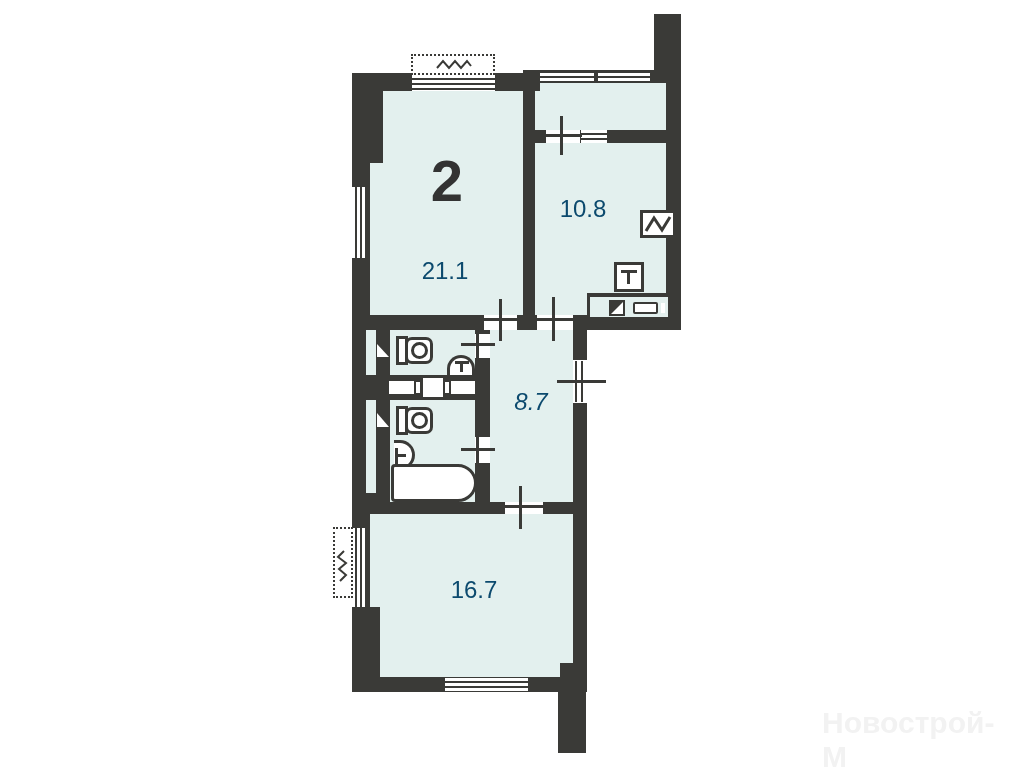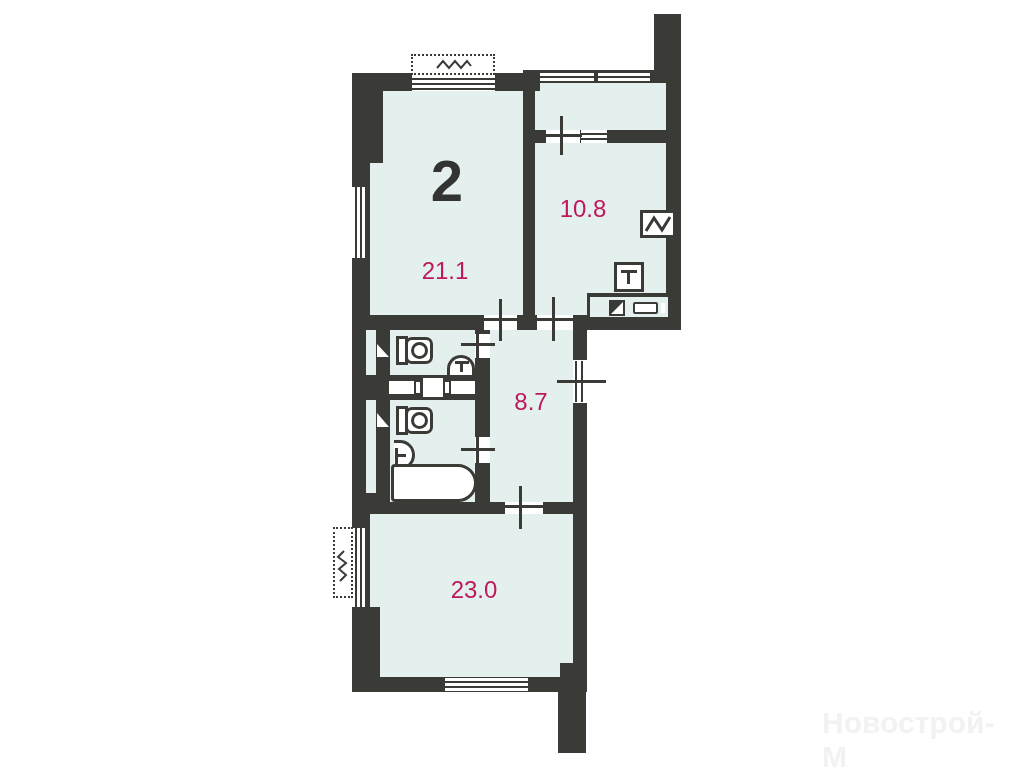--- a/index.html
+++ b/index.html
@@ -17,7 +17,7 @@
   .dot { position:absolute; background:#ffffff; border:2px dotted #3a3a37; }
   .wedge { position:absolute; background:#ffffff; clip-path:polygon(0 0,100% 100%,0 100%); }
   .tri { position:absolute; inset:0; background:#3a3a37; clip-path:polygon(0 0,100% 0,0 100%); }
-  .lbl { position:absolute; transform:translate(-50%,-50%); color:#be185d; white-space:nowrap; }
+  .lbl { position:absolute; transform:translate(-50%,-50%); color:#0c4a6e; white-space:nowrap; }
   .area { font-size:24px; }
   .type { font-size:58px; font-weight:bold; color:#333333; }
   .wm { position:absolute; font-weight:bold; font-size:30px; color:#f2f2f2; letter-spacing:0px; }

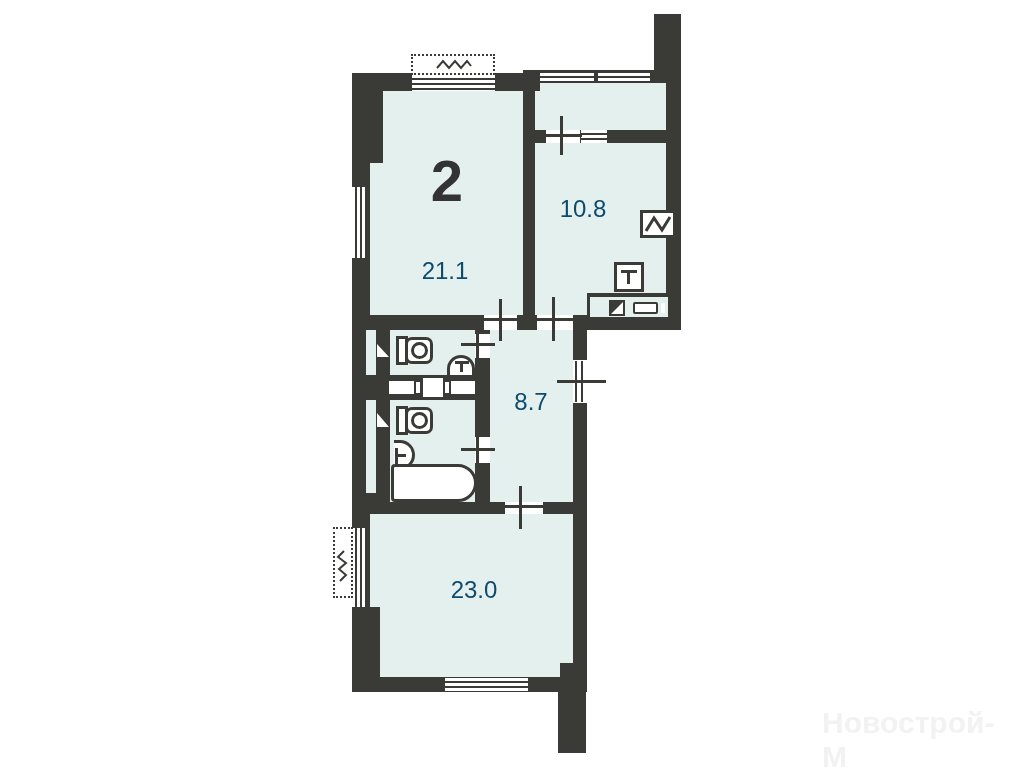--- a/index.html
+++ b/index.html
@@ -148,7 +148,7 @@
   <div class="lbl type" style="left:447px;top:180px;">2</div>
   <div class="lbl area" style="left:445px;top:271px;">21.1</div>
   <div class="lbl area" style="left:583px;top:209px;">10.8</div>
-  <div class="lbl area" style="left:531px;top:402px;">8.7</div>
+  <div class="lbl area" style="left:531px;top:402px;font-style:italic;">8.7</div>
   <div class="lbl area" style="left:474px;top:590px;">23.0</div>
 
   <div class="wm" style="left:822px;top:706px;">Новострой-М</div>

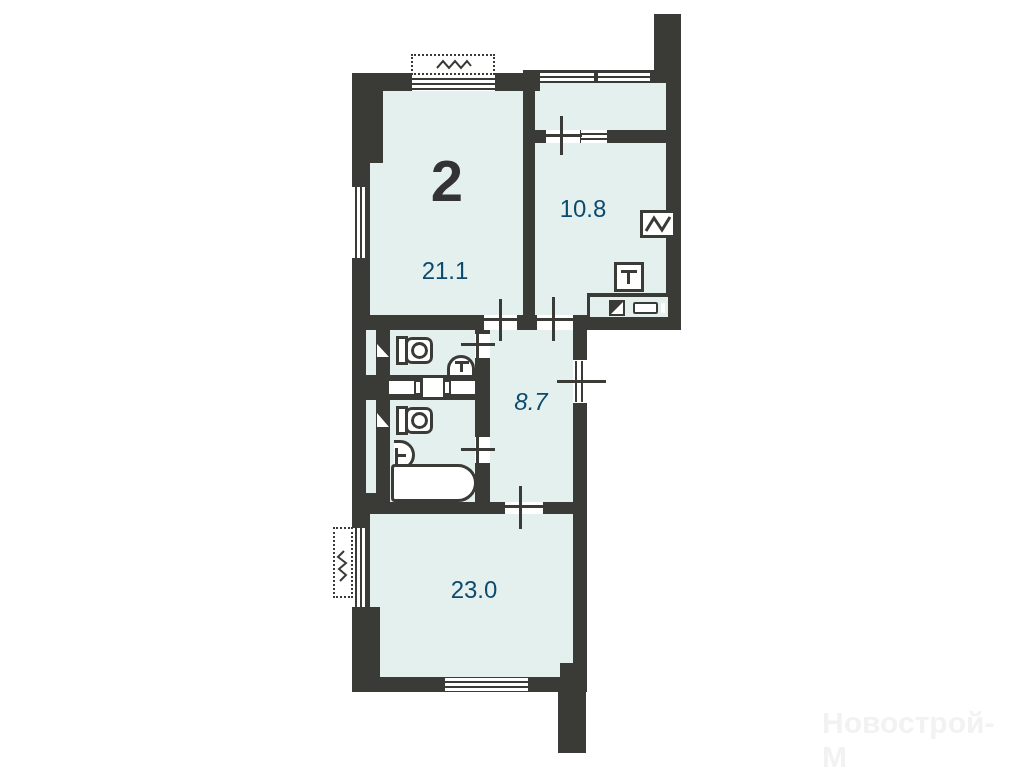--- a/index.html
+++ b/index.html
@@ -149,7 +149,7 @@
   <div class="lbl area" style="left:445px;top:271px;">21.1</div>
   <div class="lbl area" style="left:583px;top:209px;">10.8</div>
   <div class="lbl area" style="left:531px;top:402px;font-style:italic;">8.7</div>
-  <div class="lbl area" style="left:474px;top:590px;">23.0</div>
+  <div class="lbl area" style="left:474px;top:590px;">16.7</div>
 
   <div class="wm" style="left:822px;top:706px;">Новострой-М</div>
 

